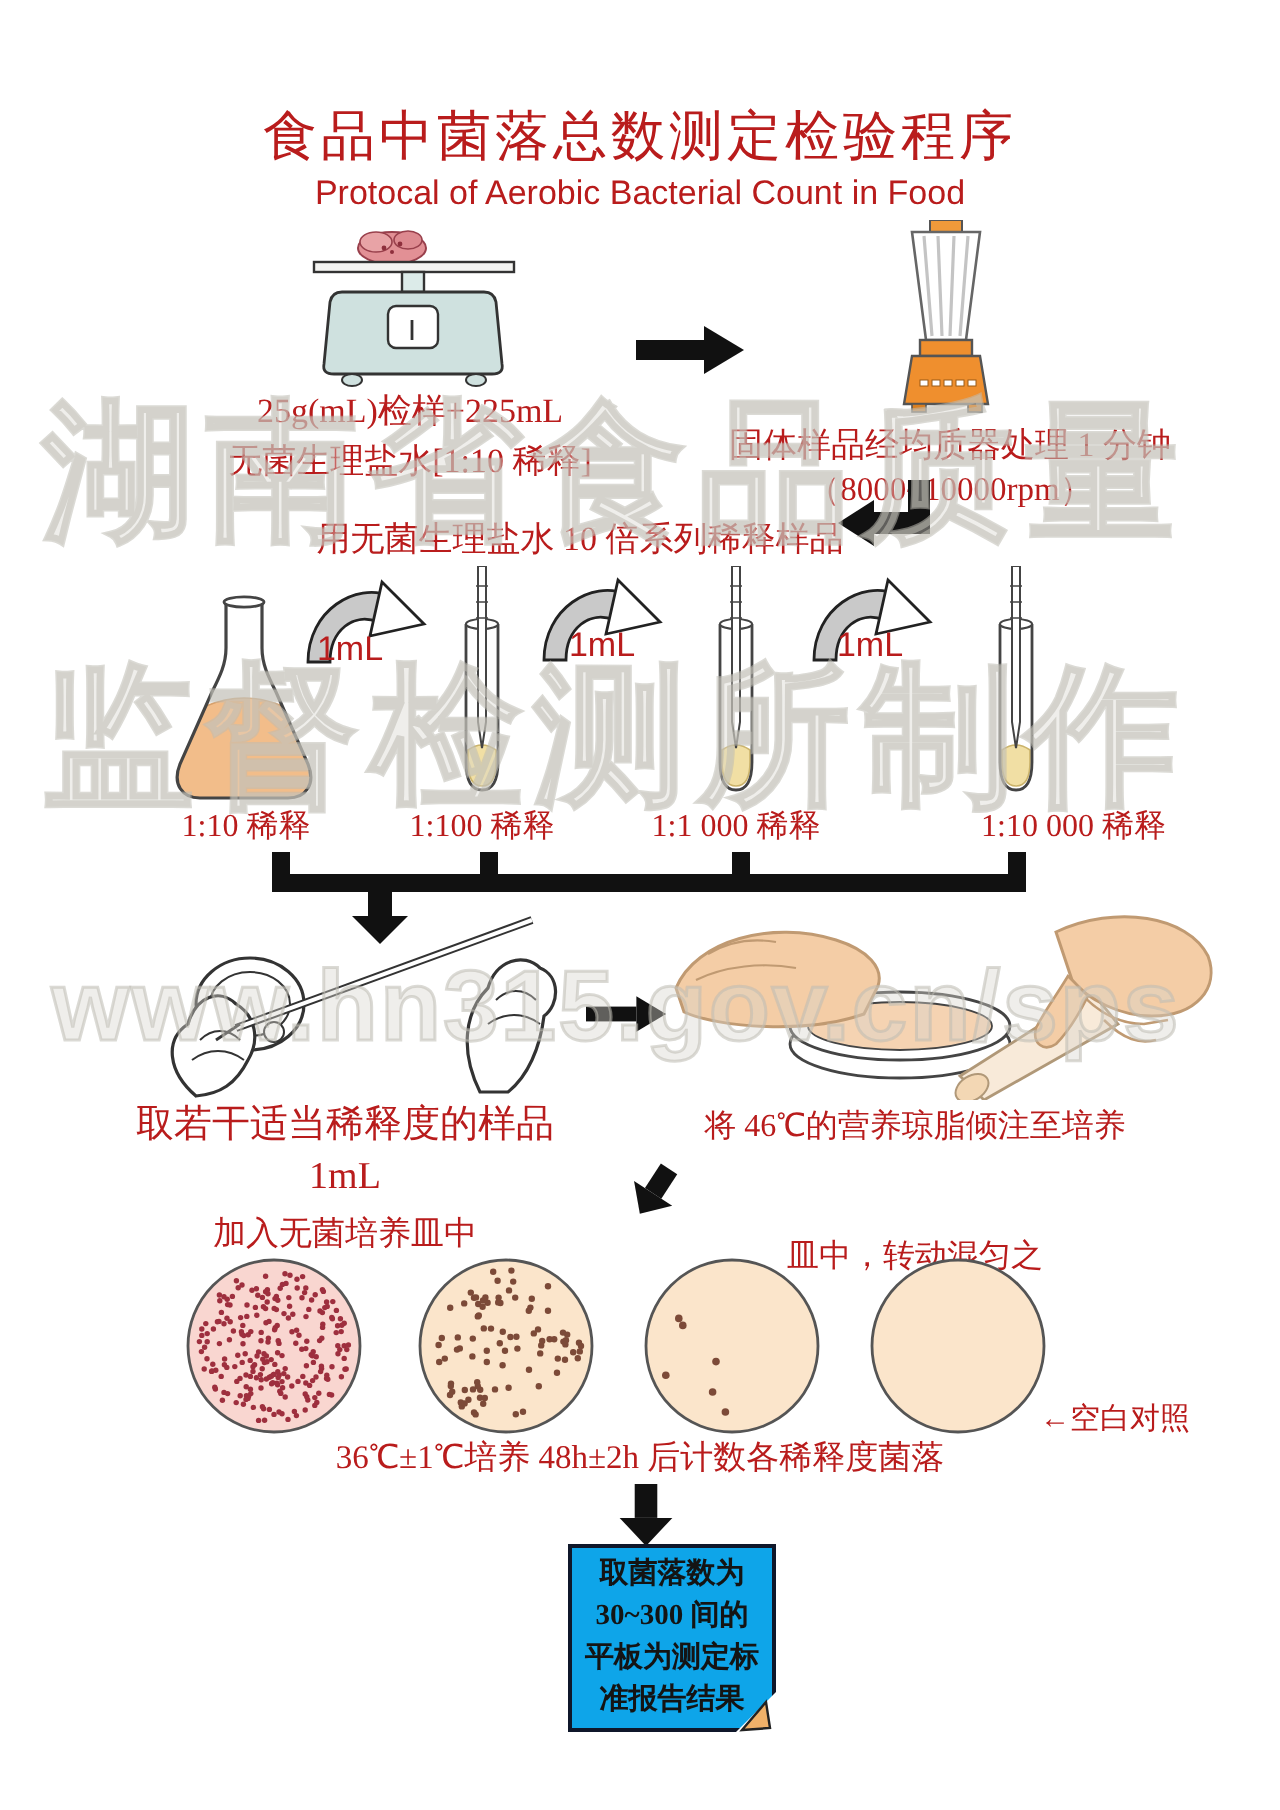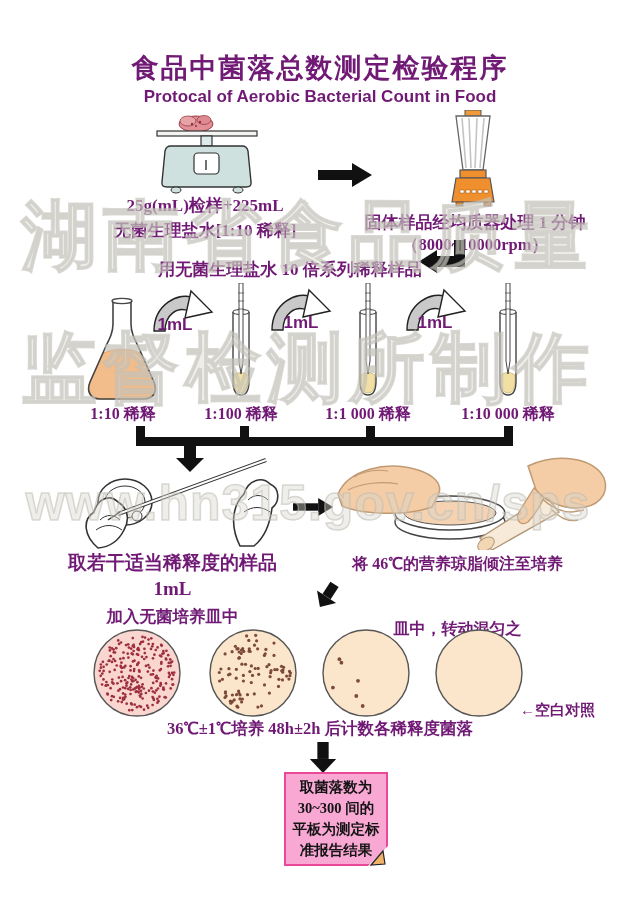--- a/index.html
+++ b/index.html
@@ -8,7 +8,7 @@
     font-family:"Liberation Serif",serif;overflow:hidden;
   }
   .abs{position:absolute;}
-  .txt{font-weight:bold;color:#701a75;text-align:center;line-height:1.38;}
+  .txt{font-weight:normal;color:#b91c1c;text-align:center;line-height:1.38;}
   .sans{font-family:"Liberation Sans",sans-serif;}
   .wm{
     position:absolute;left:0;width:616px;text-align:center;font-weight:bold;

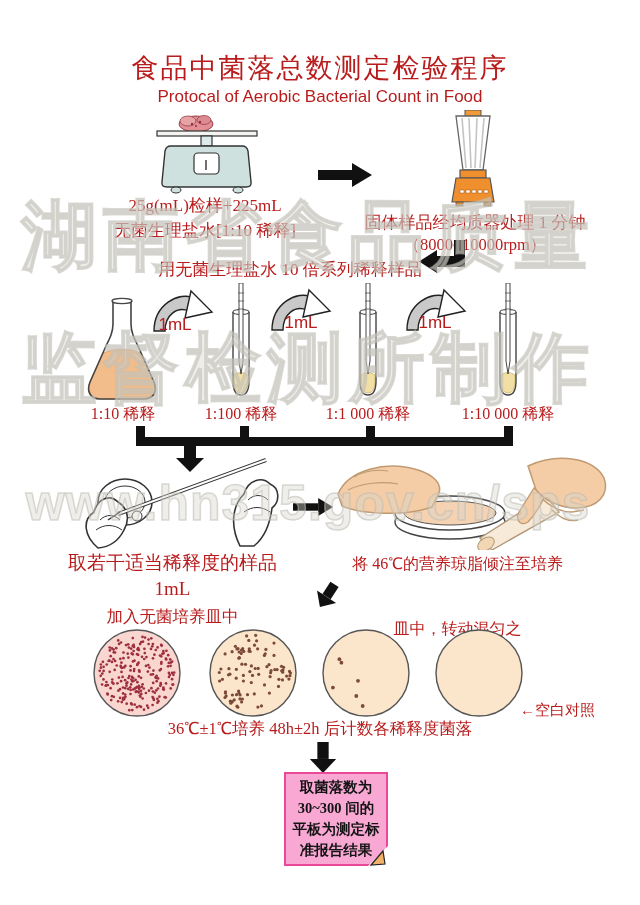--- a/index.html
+++ b/index.html
@@ -141,7 +141,7 @@
 <div class="abs txt" style="left:58px;top:403px;width:130px;font-size:16px;">1:10 稀释</div>
 <div class="abs txt" style="left:176px;top:403px;width:130px;font-size:16px;">1:100 稀释</div>
 <div class="abs txt" style="left:298px;top:403px;width:140px;font-size:16px;">1:1 000 稀释</div>
-<div class="abs txt" style="left:433px;top:403px;width:150px;font-size:16px;">1:10 000 稀释</div>
+<div class="abs txt" style="left:433px;top:403px;width:150px;font-size:16px;text-align:right;">1:10 000 稀释</div>
 
 <div class="stub" style="left:136px;top:426px;"></div>
 <div class="stub" style="left:240px;top:426px;"></div>

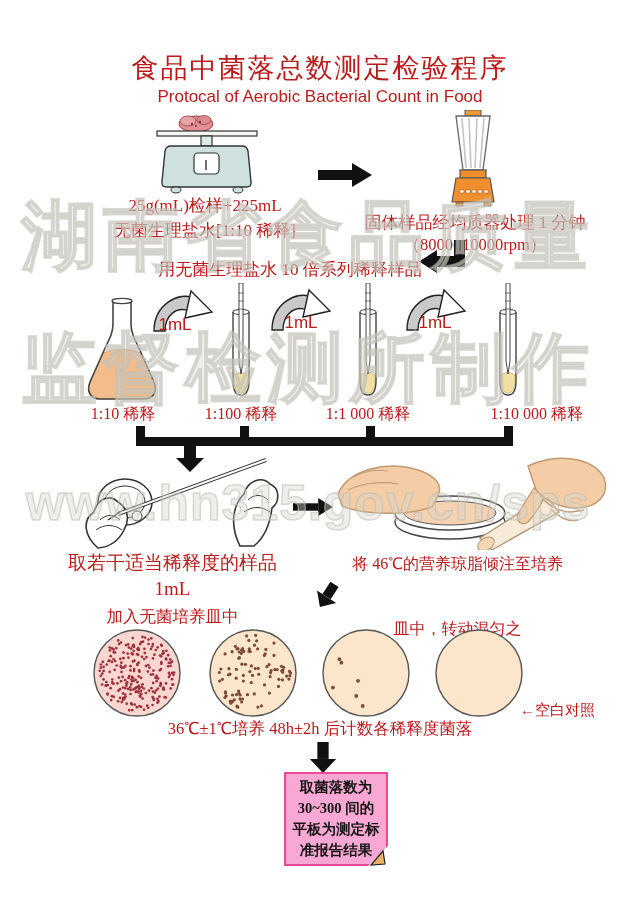--- a/index.html
+++ b/index.html
@@ -22,7 +22,7 @@
   .bar{position:absolute;background:#111;}
   .notebox{
     position:absolute;left:284px;top:772px;width:100px;height:90px;
-    background:#f9a8d4;border:2px solid #ec4899;text-align:center;
+    background:#0ea5e9;border:2px solid #0f172a;text-align:center;
   }
   .notebox .line{font-weight:bold;font-size:14.5px;line-height:21px;color:#141414;}
   svg{display:block;}

